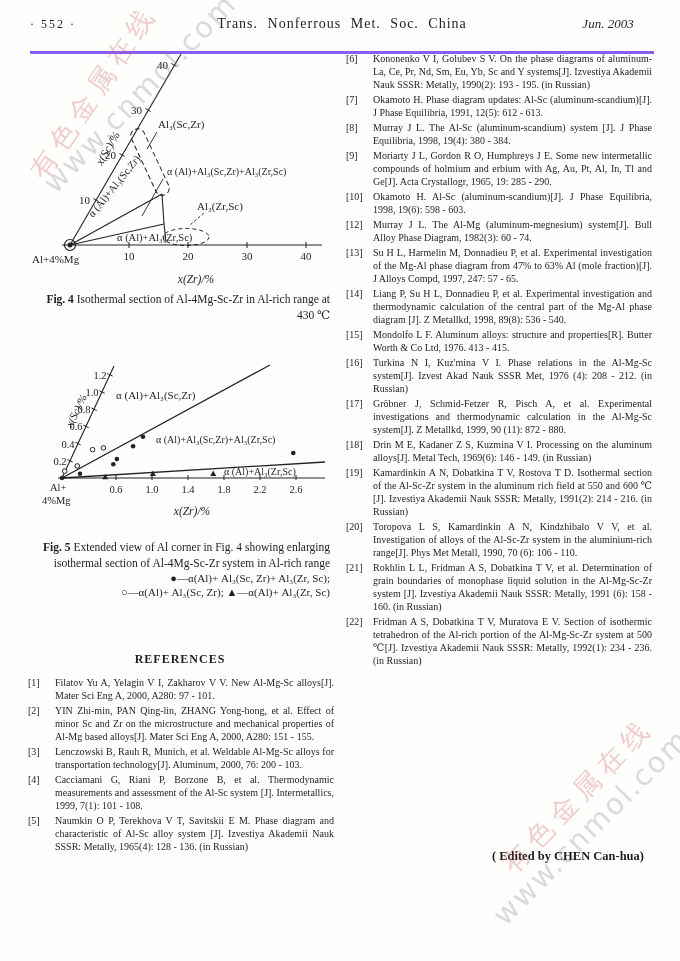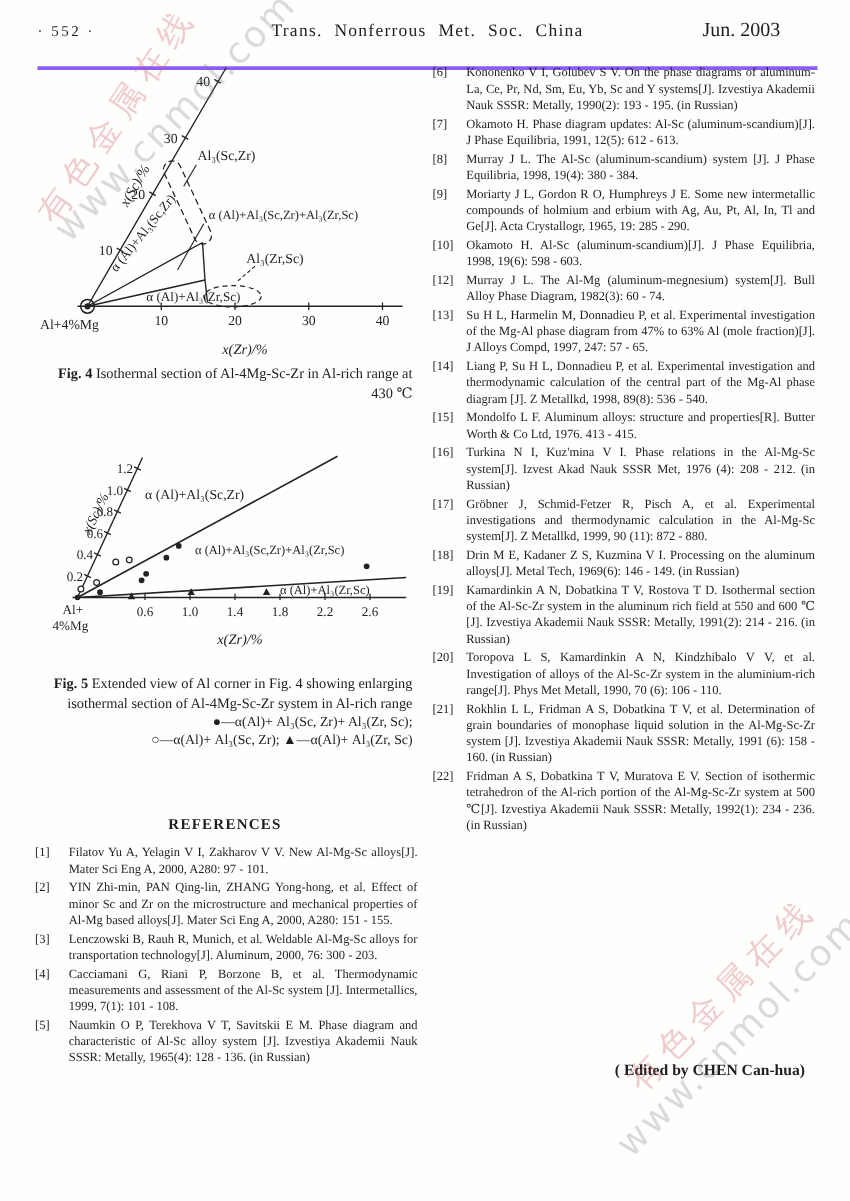--- a/index.html
+++ b/index.html
@@ -11,7 +11,7 @@
        border-bottom:3px solid #8b5cf6;padding-bottom:19px;}
   .hdr-left{width:92px;font-size:12px;letter-spacing:2px;}
   .hdr-center{flex:1;text-align:center;font-size:14px;letter-spacing:1px;word-spacing:5px;}
-  .hdr-right{width:92px;text-align:left;font-size:16px;}
+  .hdr-right{width:92px;text-align:center;font-size:13px;font-style:italic;}
 
   
   .wm{position:absolute;white-space:nowrap;pointer-events:none;transform-origin:left top;z-index:5;}

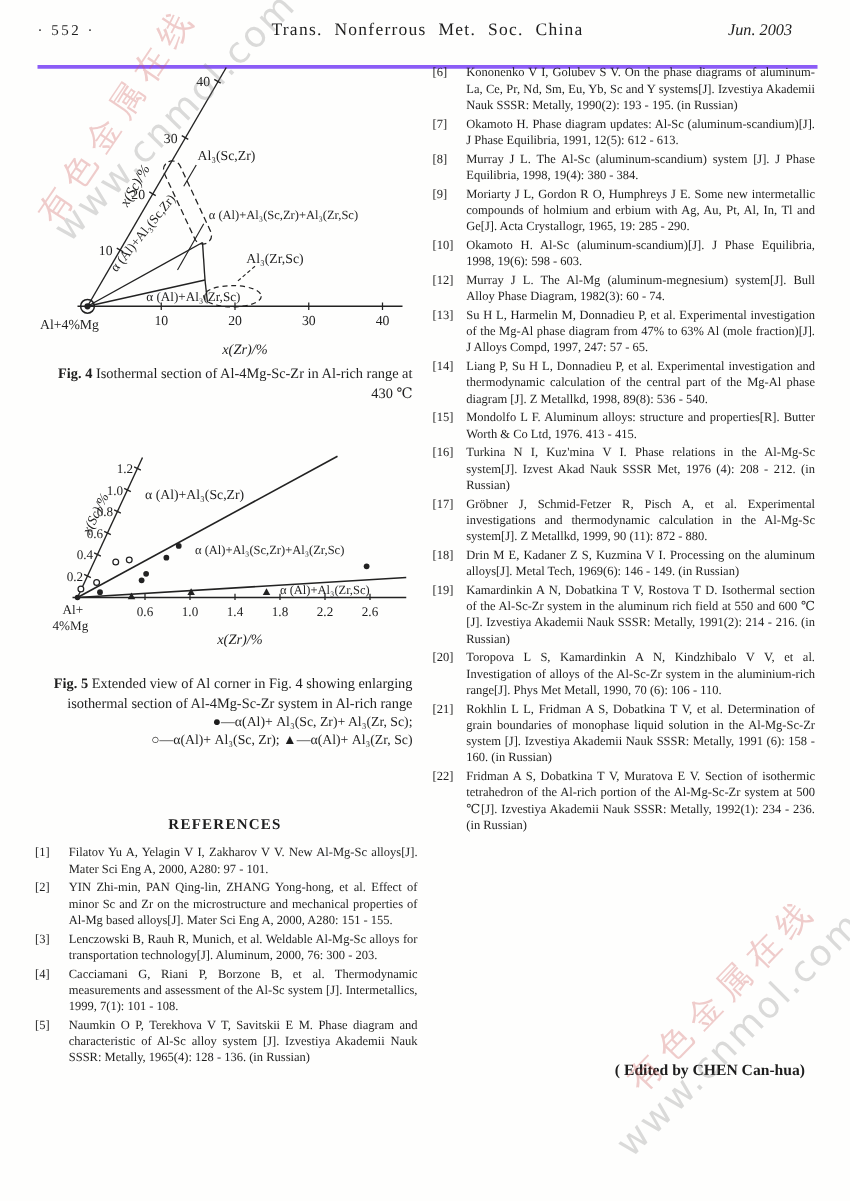--- a/index.html
+++ b/index.html
@@ -200,7 +200,7 @@
       </div>
       <div class="ref">
         <span class="ref-num">[3]</span>
-        <span class="ref-text">Lenczowski B, Rauh R, Munich, et al. Weldable Al-Mg-Sc alloys for transportation technology[J]. Aluminum, 2000, 76: 300 - 203.</span>
+        <span class="ref-text">Lenczowski B, Rauh R, Munich, et al. Weldable Al-Mg-Sc alloys for transportation technology[J]. Aluminum, 2000, 76: 200 - 103.</span>
       </div>
       <div class="ref">
         <span class="ref-num">[4]</span>

